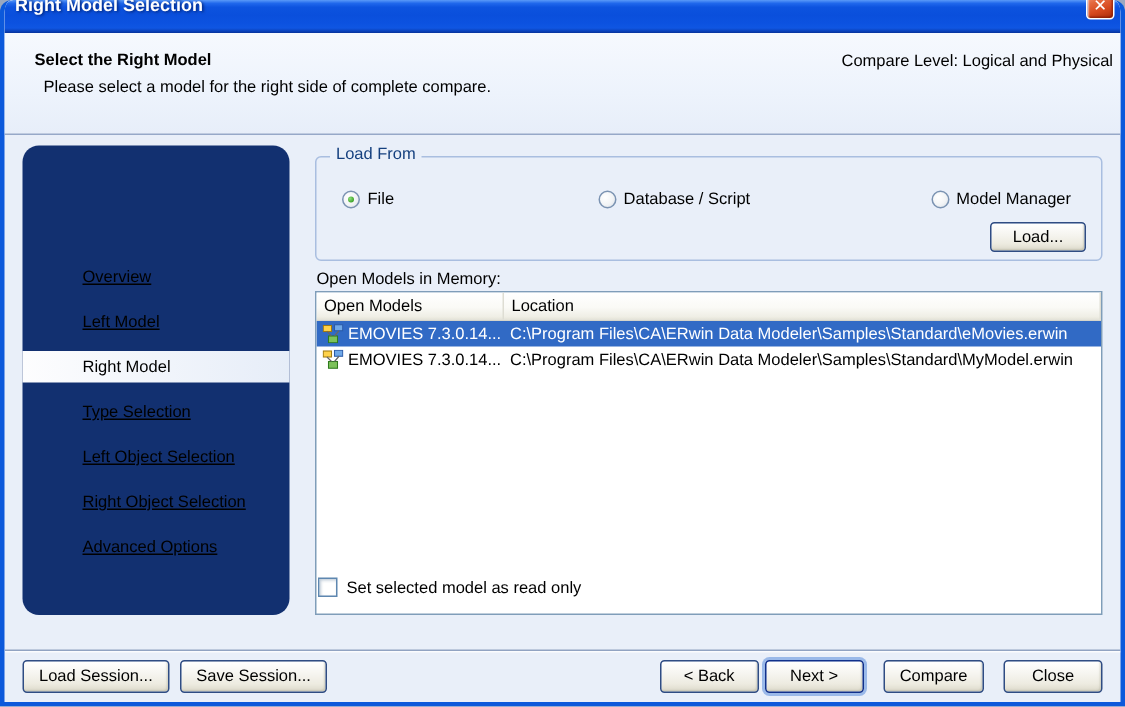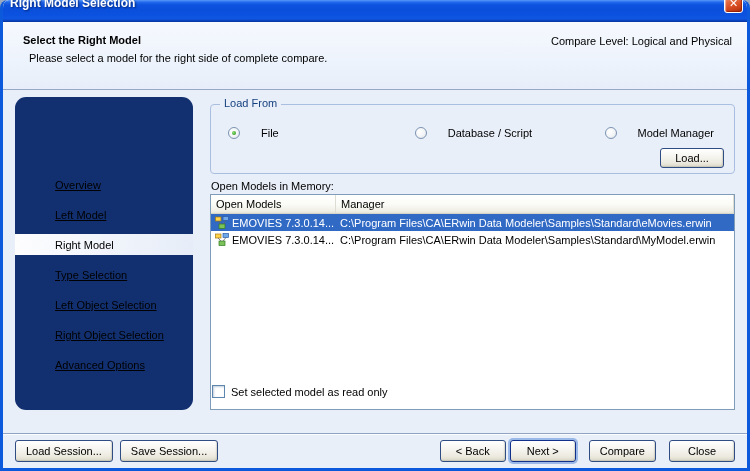--- a/index.html
+++ b/index.html
@@ -29,7 +29,7 @@
     border-bottom:1px solid #96A8C8;}
   .h-title{position:absolute;left:20px;top:12px;font-weight:bold;}
   .h-sub{position:absolute;left:26px;top:30px;}
-  .h-level{position:absolute;right:15px;top:13px;}
+  .h-level{position:absolute;right:5px;top:13px;}
   
   .body{position:relative;height:343px;}
   .sidebar{position:absolute;left:12px;top:7px;width:178px;height:313px;

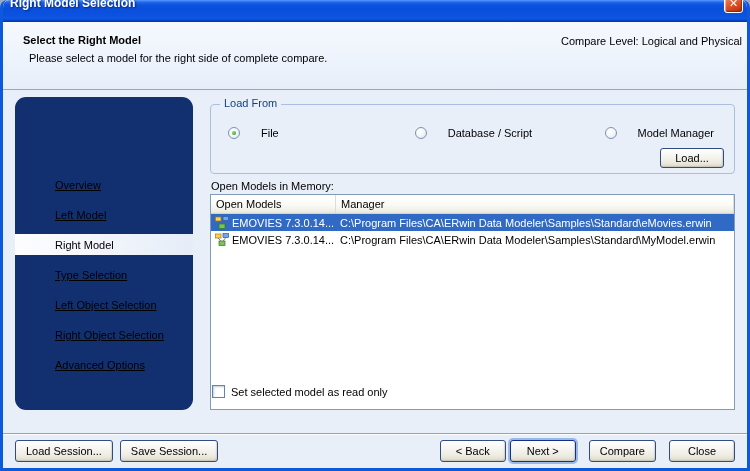--- a/index.html
+++ b/index.html
@@ -44,7 +44,7 @@
   .gb-title{position:absolute;top:-8px;left:9px;background:var(--body-bg,#E9EFF9);
     padding:0 4px;color:#15407F;}
   .radio-row{display:flex;align-items:center;margin-top:22px;padding:0 20px 0 17px;}
-  .radio{display:inline-flex;align-items:center;gap:21px;cursor:default;}
+  .radio{display:inline-flex;align-items:center;gap:5px;cursor:default;}
   .radio-db{margin-left:136px;}
   .radio-mm{margin-left:auto;}
   .rb{width:12px;height:12px;border-radius:50%;border:1px solid #7B93B2;position:relative;flex:none;

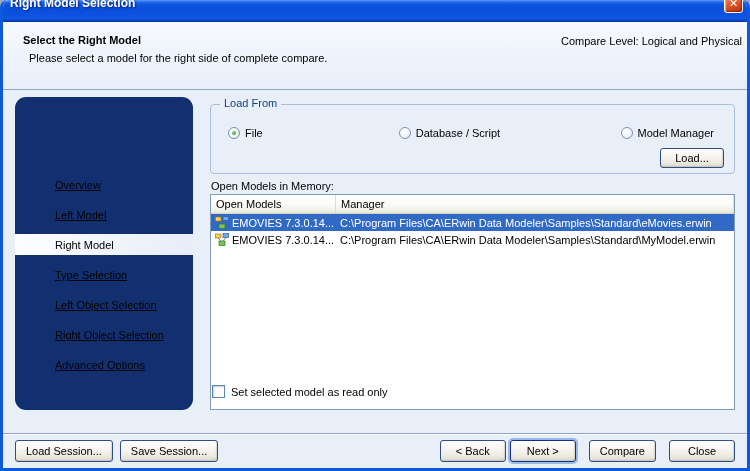--- a/index.html
+++ b/index.html
@@ -139,7 +139,7 @@
     <div class="listview">
       <div class="lv-header">
         <div class="lv-col col1">Open Models</div>
-        <div class="lv-col col2">Manager</div>
+        <div class="lv-col col2">Location</div>
       </div>
       <div class="lv-row selected">
         <div class="cell col1">

